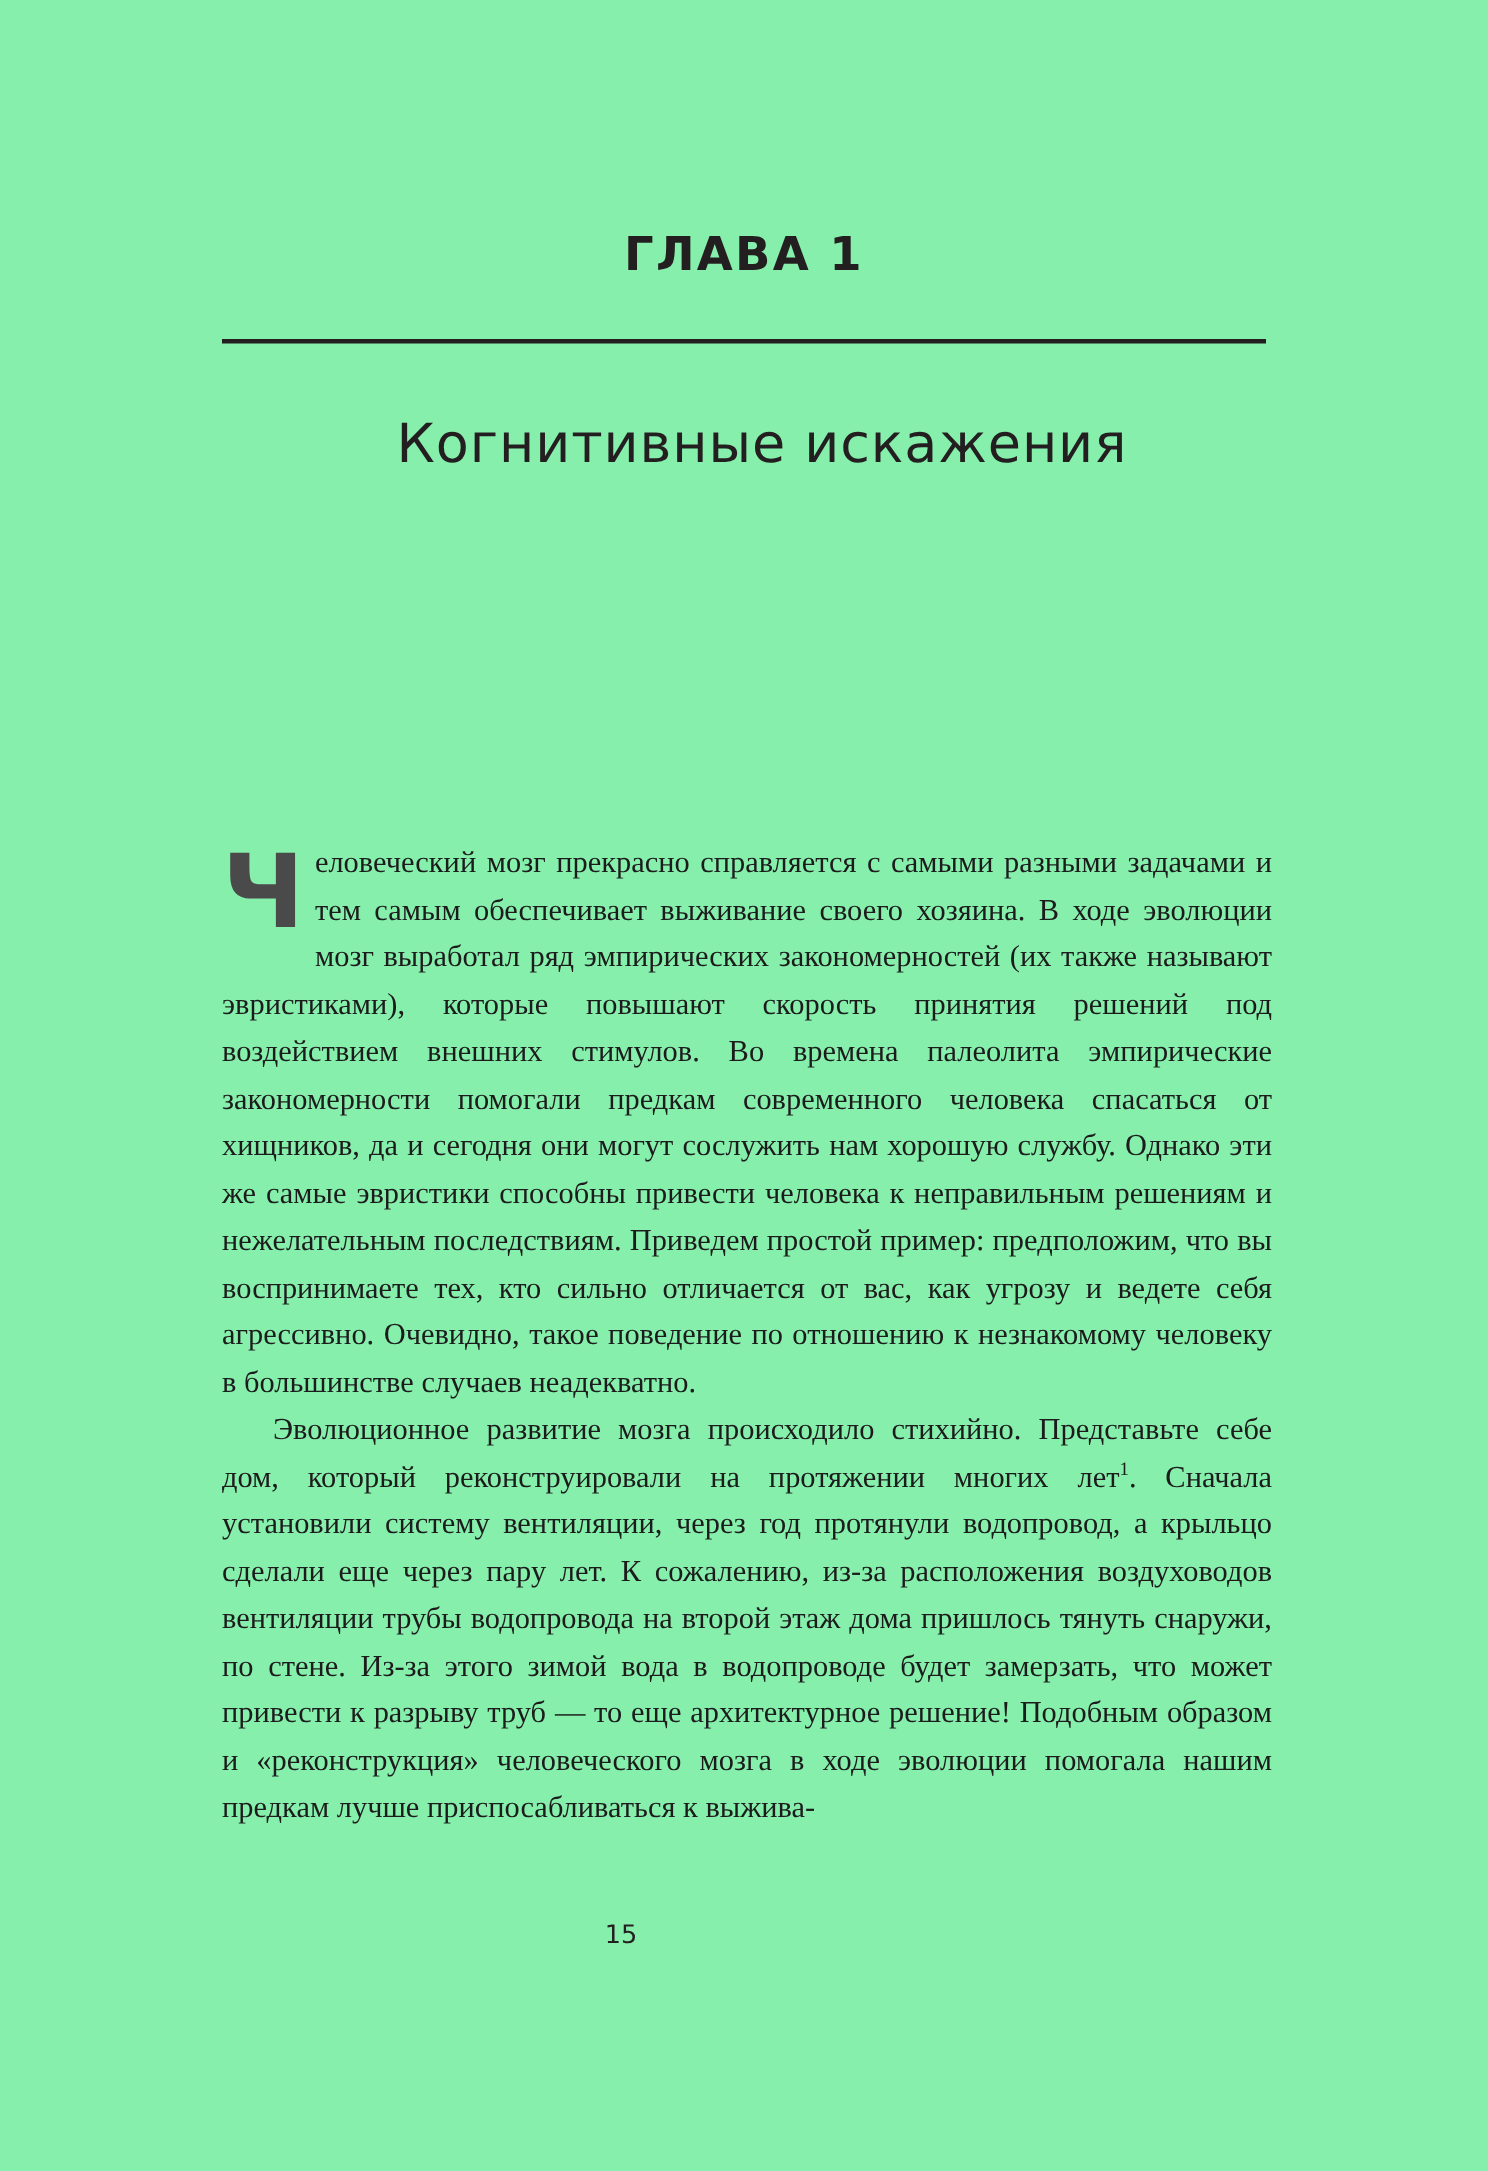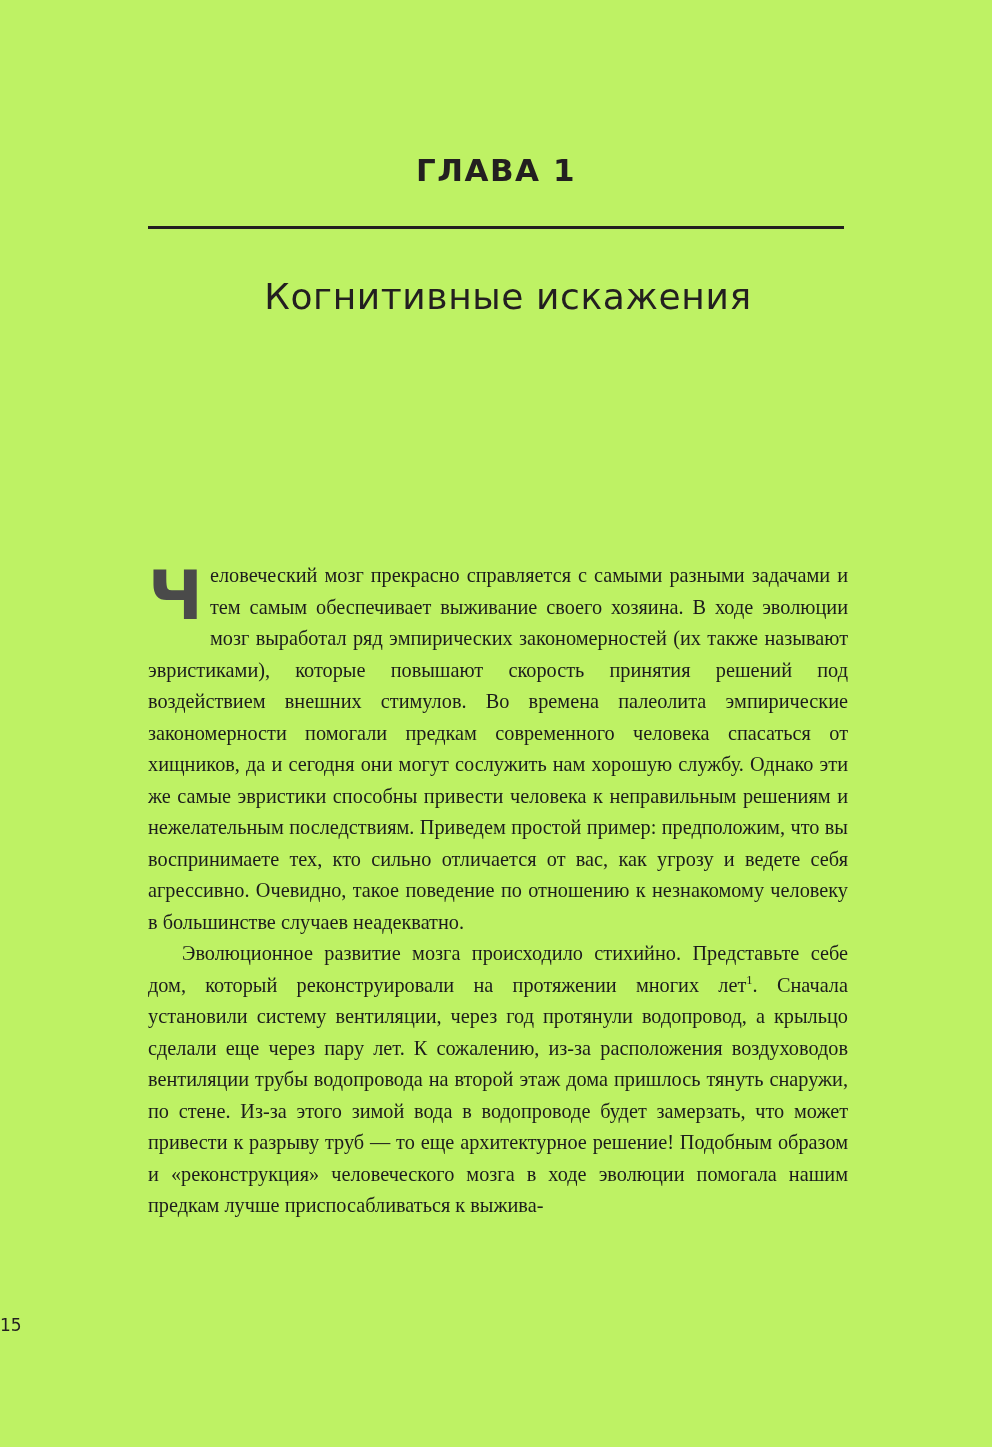--- a/index.html
+++ b/index.html
@@ -11,7 +11,7 @@
     position: relative;
     width: 992px;
     height: 1447px;
-    background: #bef264;
+    background: #86efac;
     overflow: hidden;
     font-family: "Liberation Serif", serif;
   }

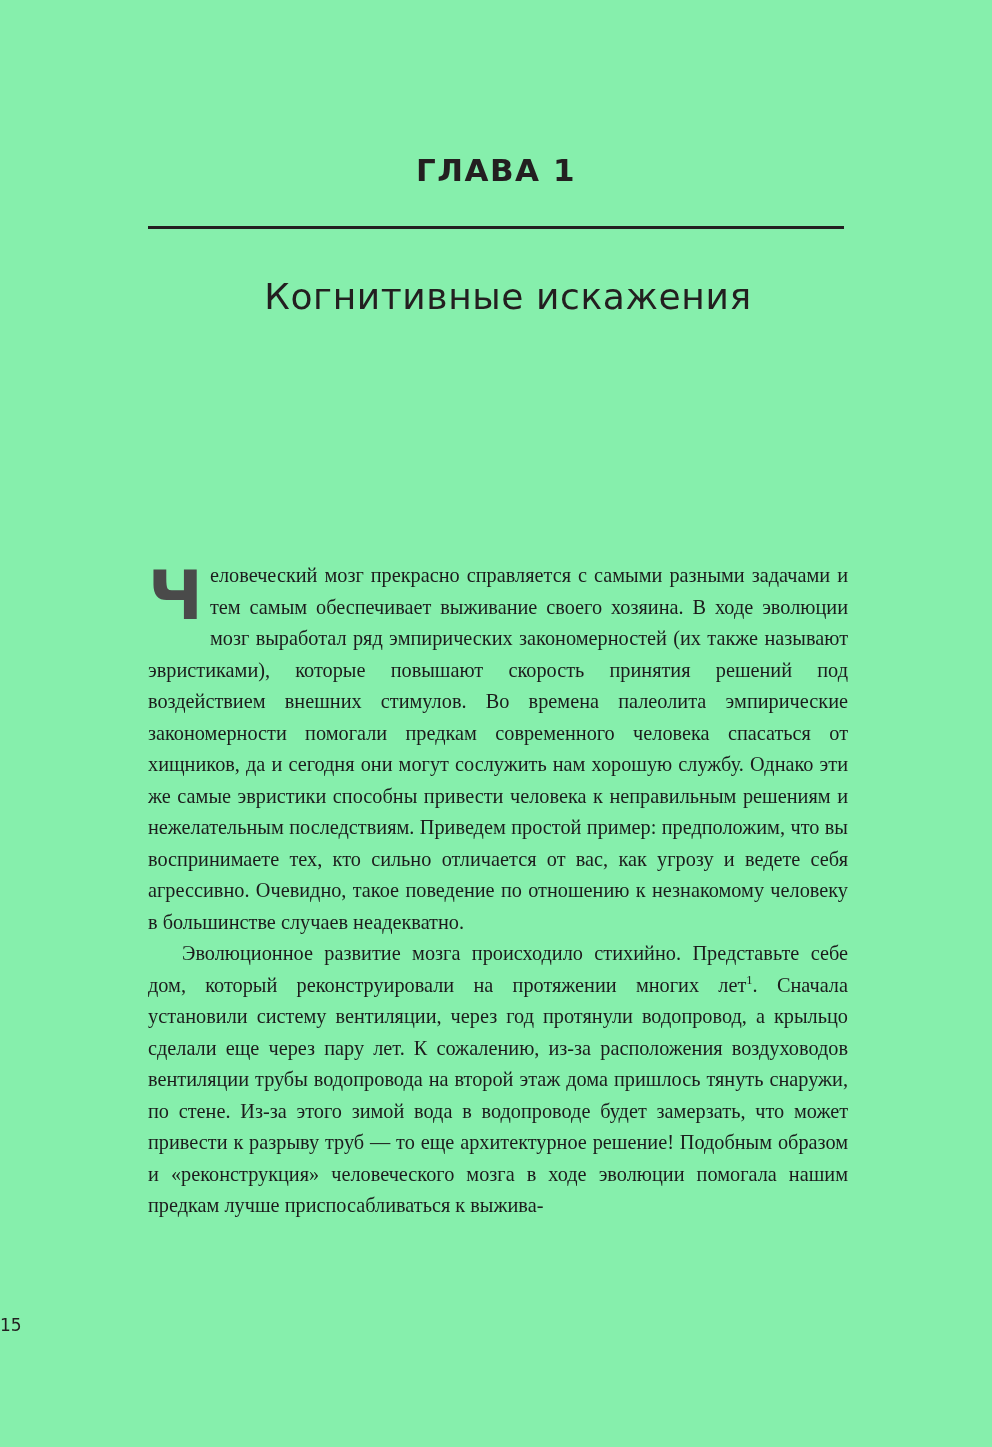--- a/index.html
+++ b/index.html
@@ -87,8 +87,9 @@
   .folio {
     position: absolute;
     left: 0;
-    top: 1315px;
+    top: 1280px;
     width: 828px;
+    text-align: center;
     font-family: "DejaVu Sans", sans-serif;
     font-size: 17px;
     color: #231f20;

